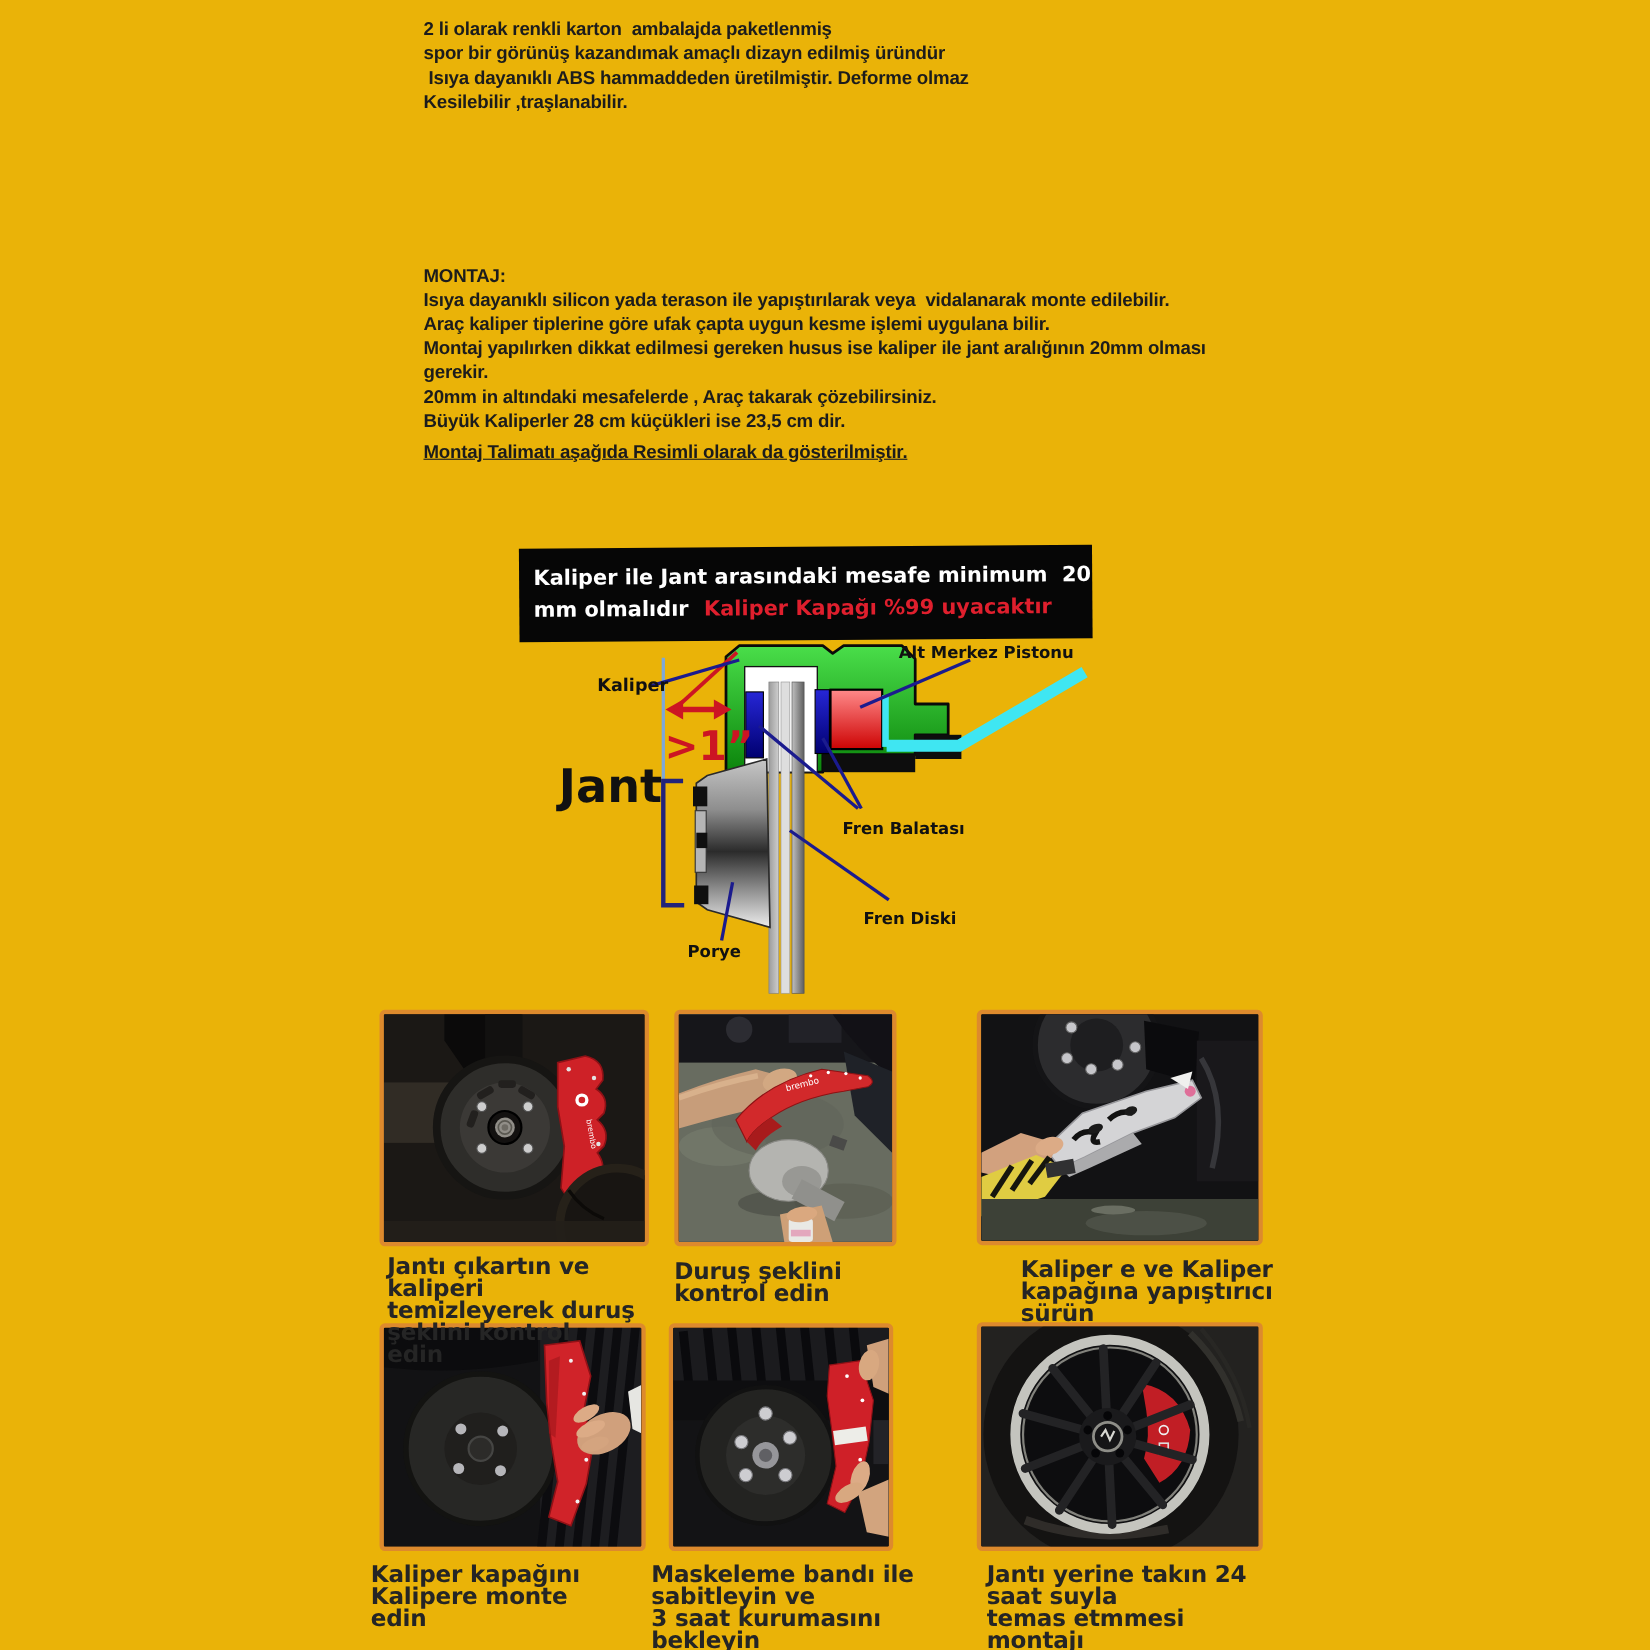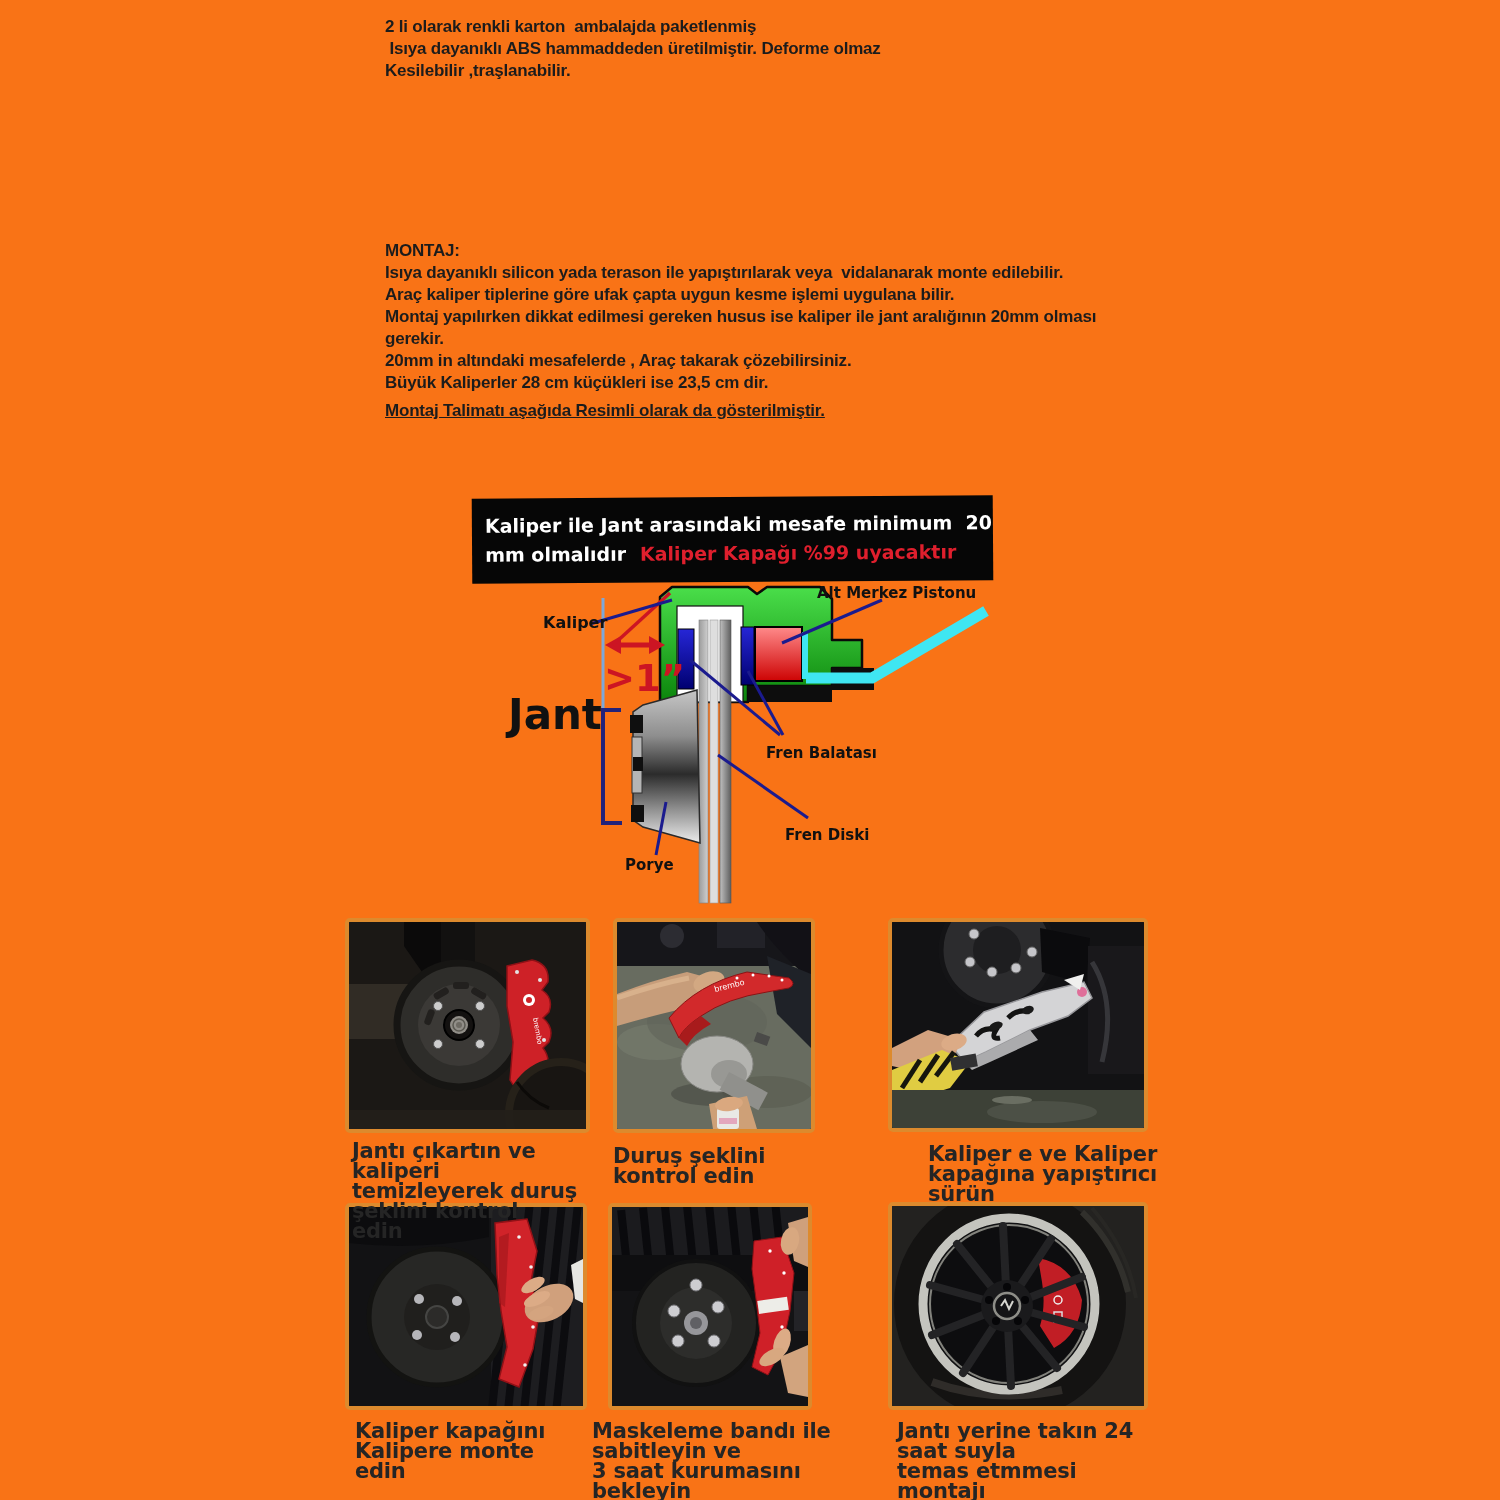--- a/index.html
+++ b/index.html
@@ -3,7 +3,7 @@
 <meta charset="utf-8">
 <style>
   html,body{margin:0;padding:0;background:#ffffff;}
-  .page{position:relative;width:1500px;height:1500px;background:#f97316;overflow:hidden;
+  .page{position:relative;width:1500px;height:1500px;background:#eab308;overflow:hidden;
         font-family:"Liberation Sans",sans-serif;}
   .abs{position:absolute;}
   .txt{font-weight:bold;font-size:17px;line-height:22px;color:#1c1c1c;white-space:pre;

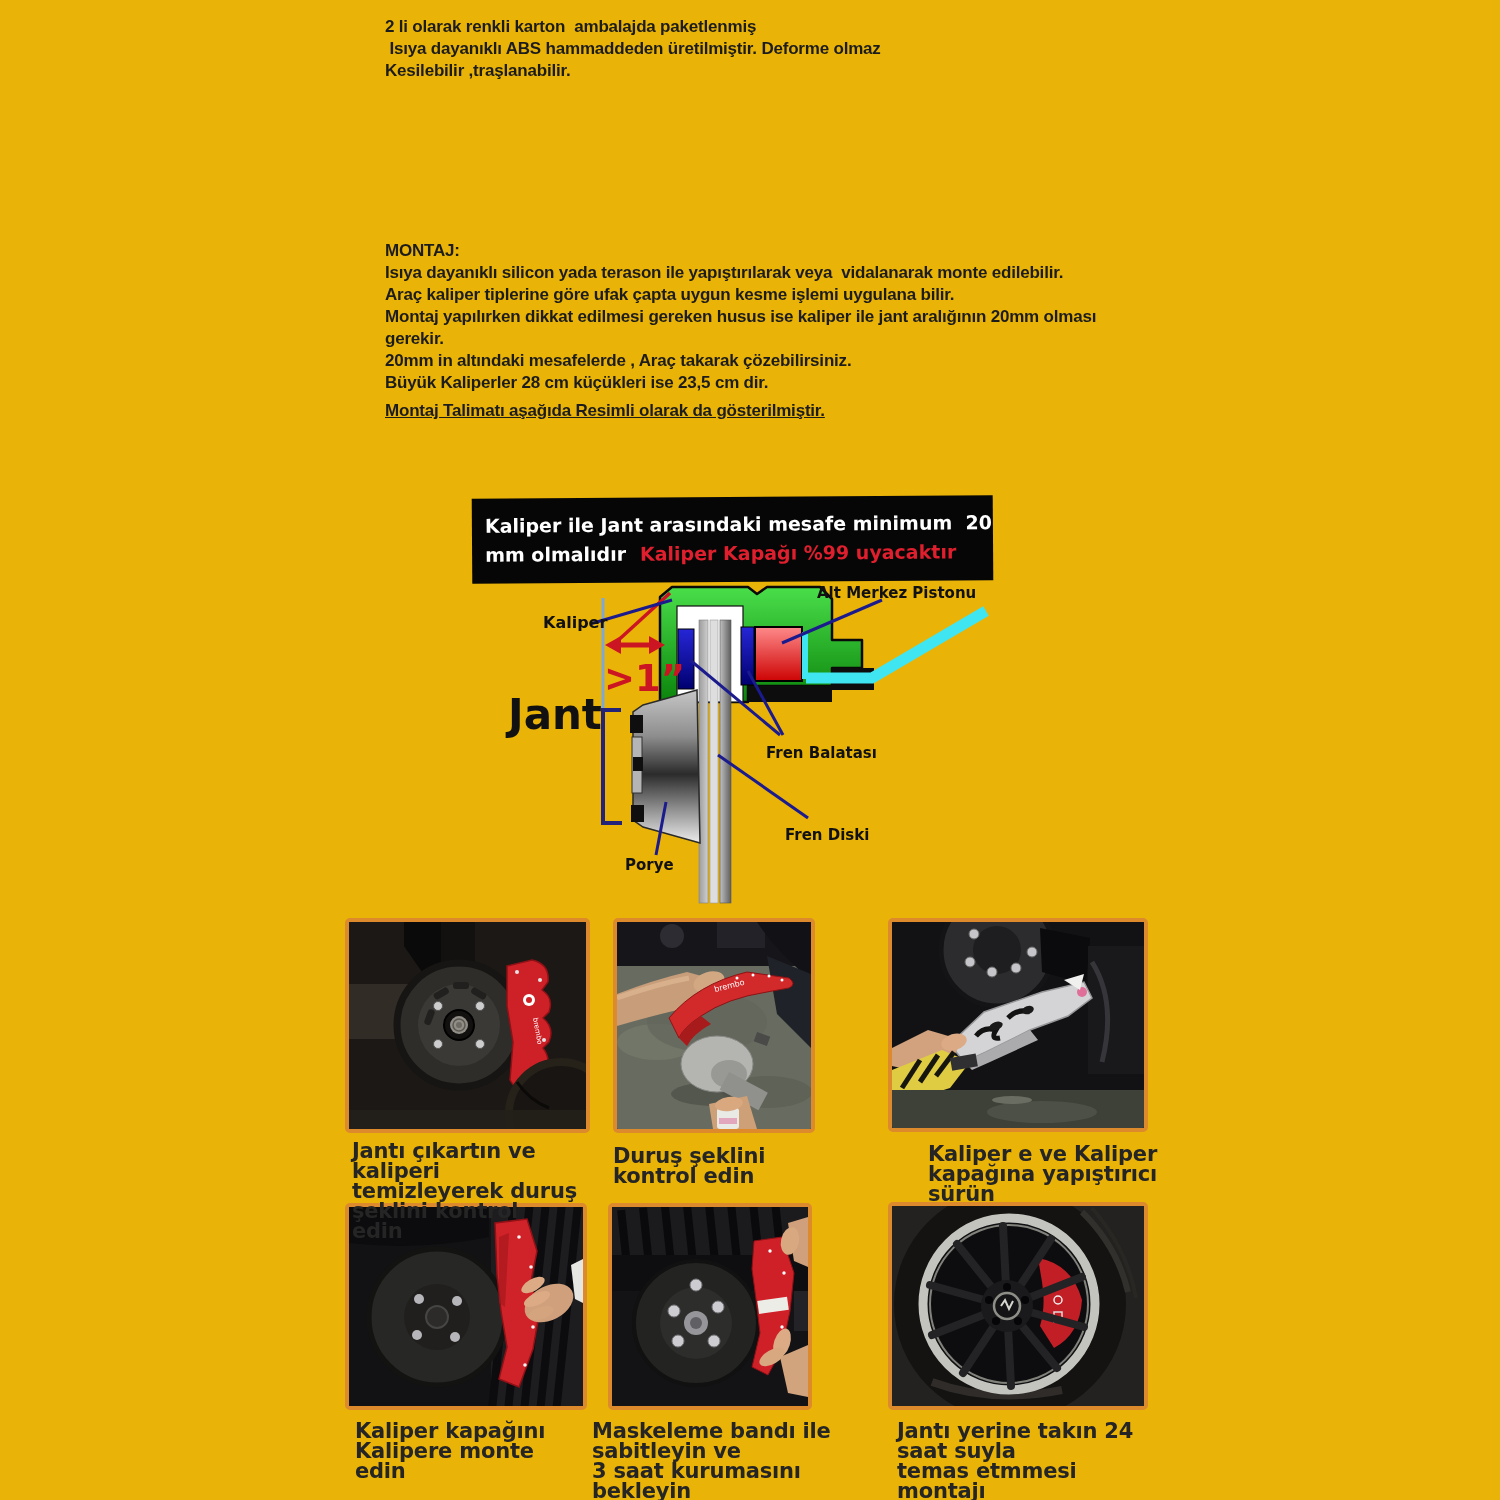--- a/index.html
+++ b/index.html
@@ -31,6 +31,7 @@
 
   <div class="abs" style="left:385px;top:16px;">
     <div class="txt">2 li olarak renkli karton  ambalajda paketlenmiş</div>
+    <div class="txt">spor bir görünüş kazandımak amaçlı dizayn edilmiş üründür</div>
     <div class="txt"> Isıya dayanıklı ABS hammaddeden üretilmiştir. Deforme olmaz</div>
     <div class="txt">Kesilebilir ,traşlanabilir.</div>
   </div>

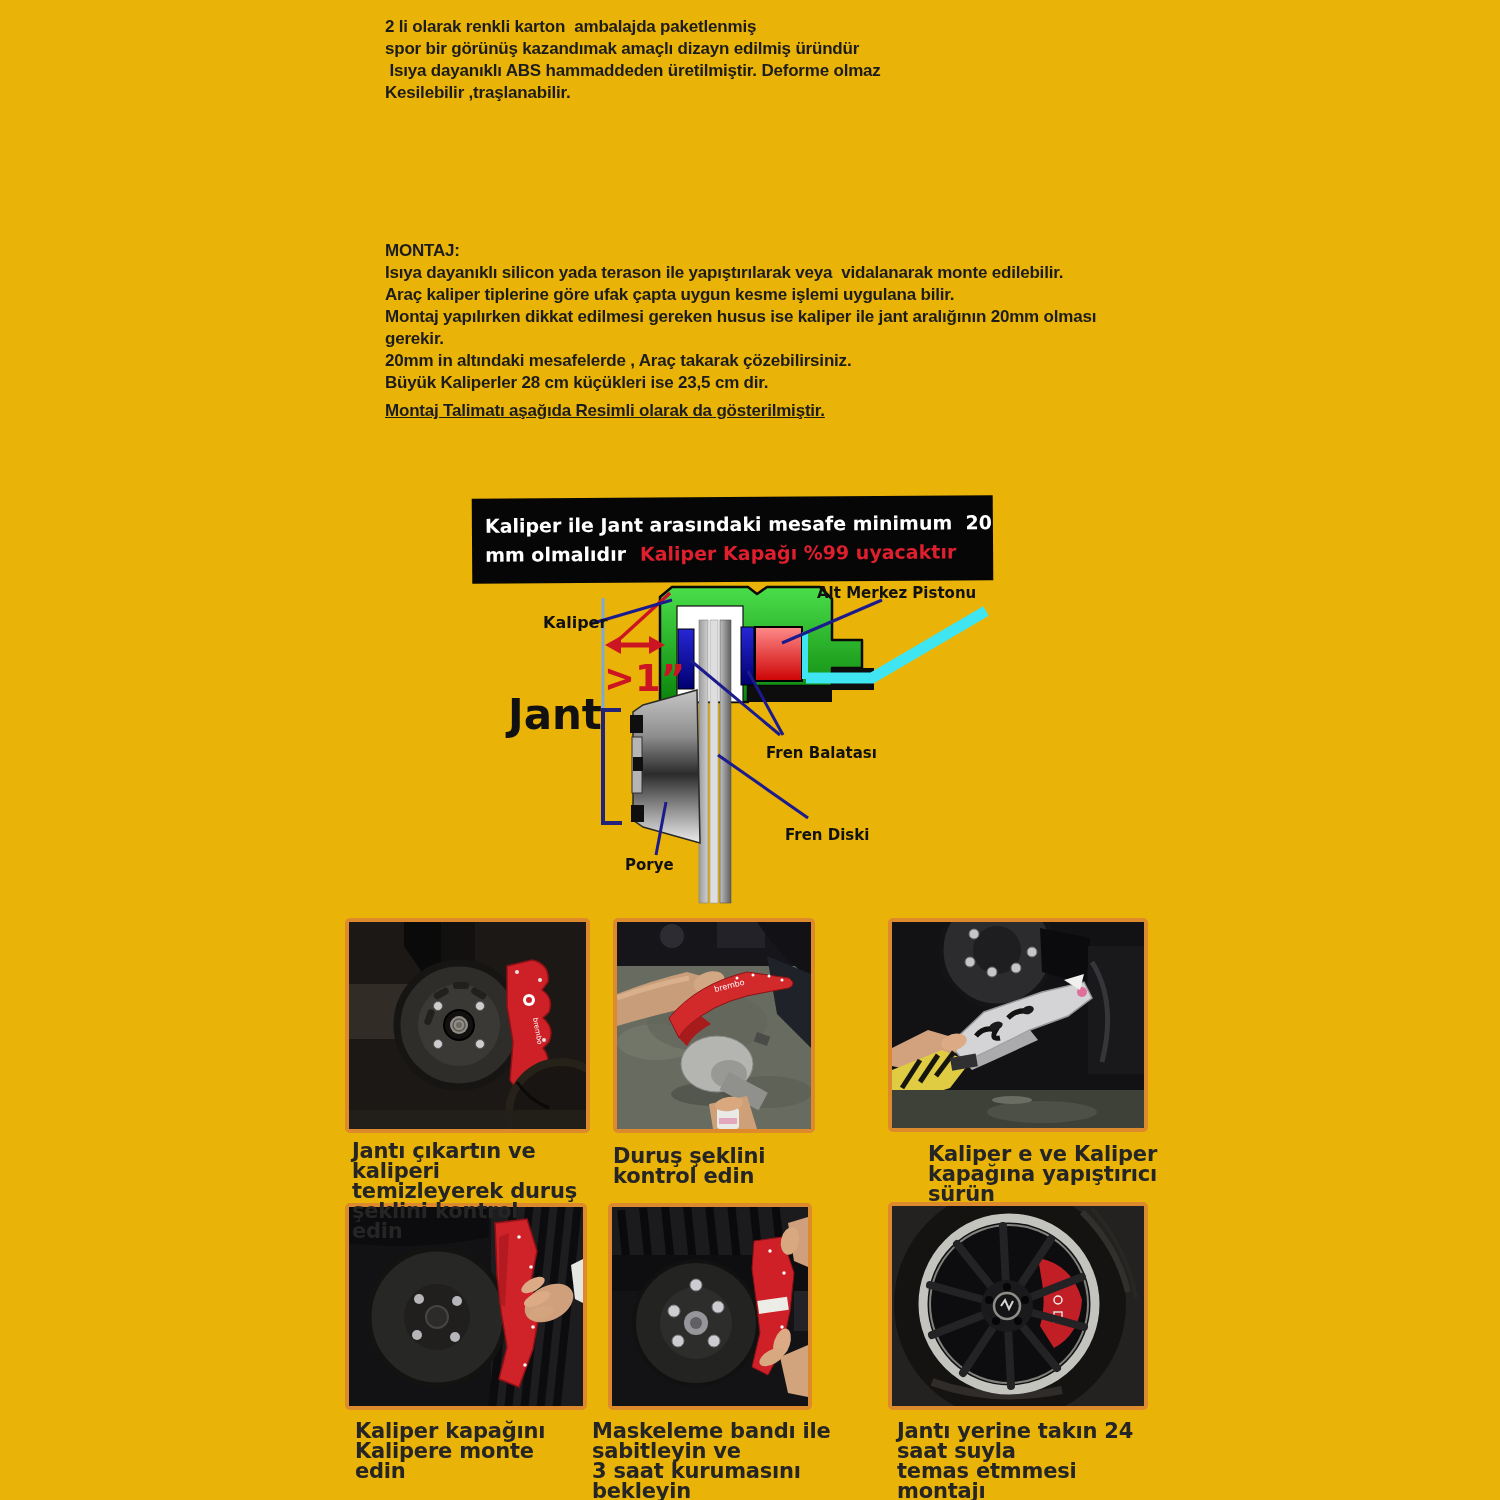--- a/index.html
+++ b/index.html
@@ -394,7 +394,7 @@
     <div>Kaliper e ve Kaliper</div>
     <div>kapağına yapıştırıcı sürün</div>
   </div>
-  <div class="abs cap" style="left:355px;top:1421px;width:260px;">
+  <div class="abs cap" style="left:337px;top:1421px;width:260px;">
     <div>Kaliper kapağını Kalipere monte</div>
     <div>edin</div>
   </div>

